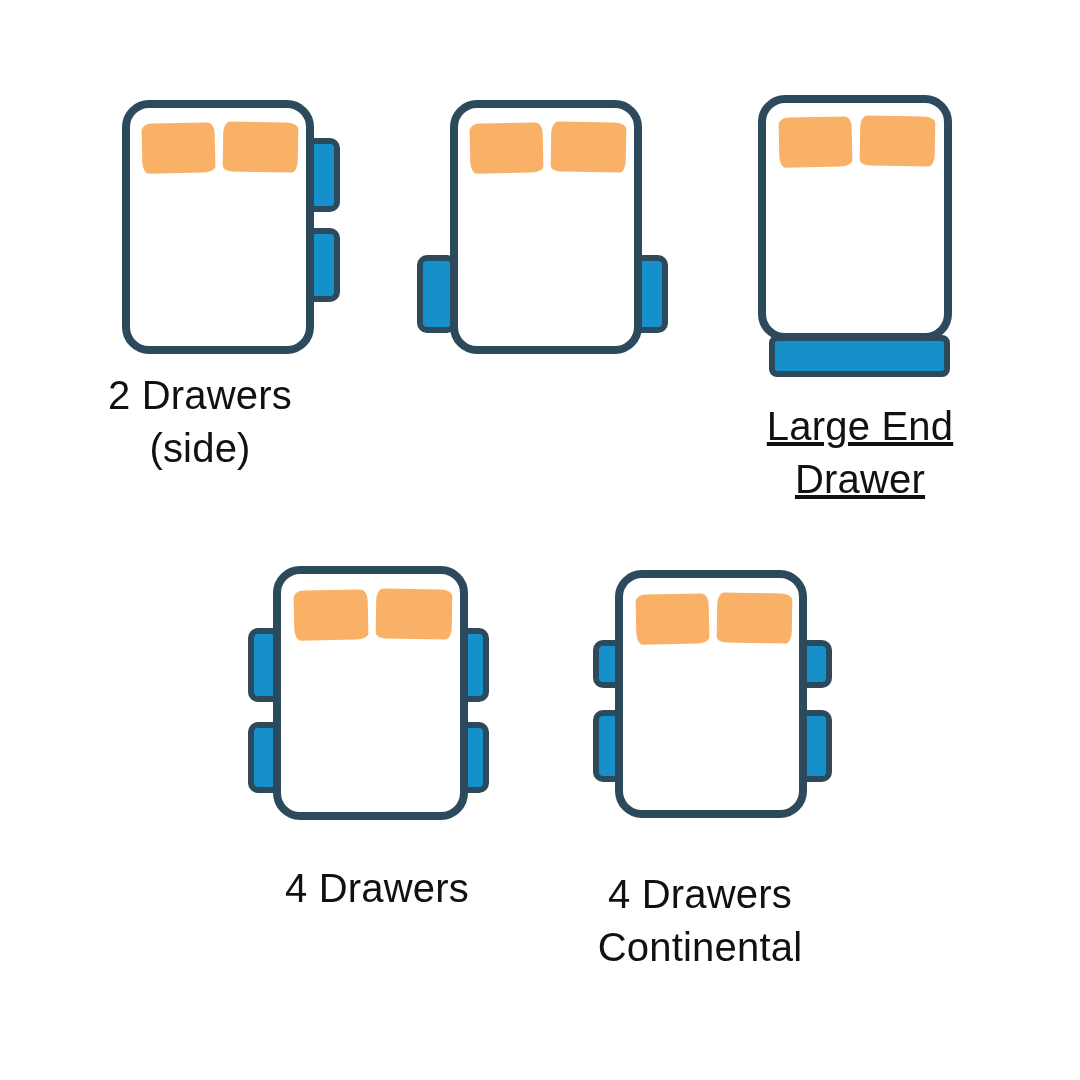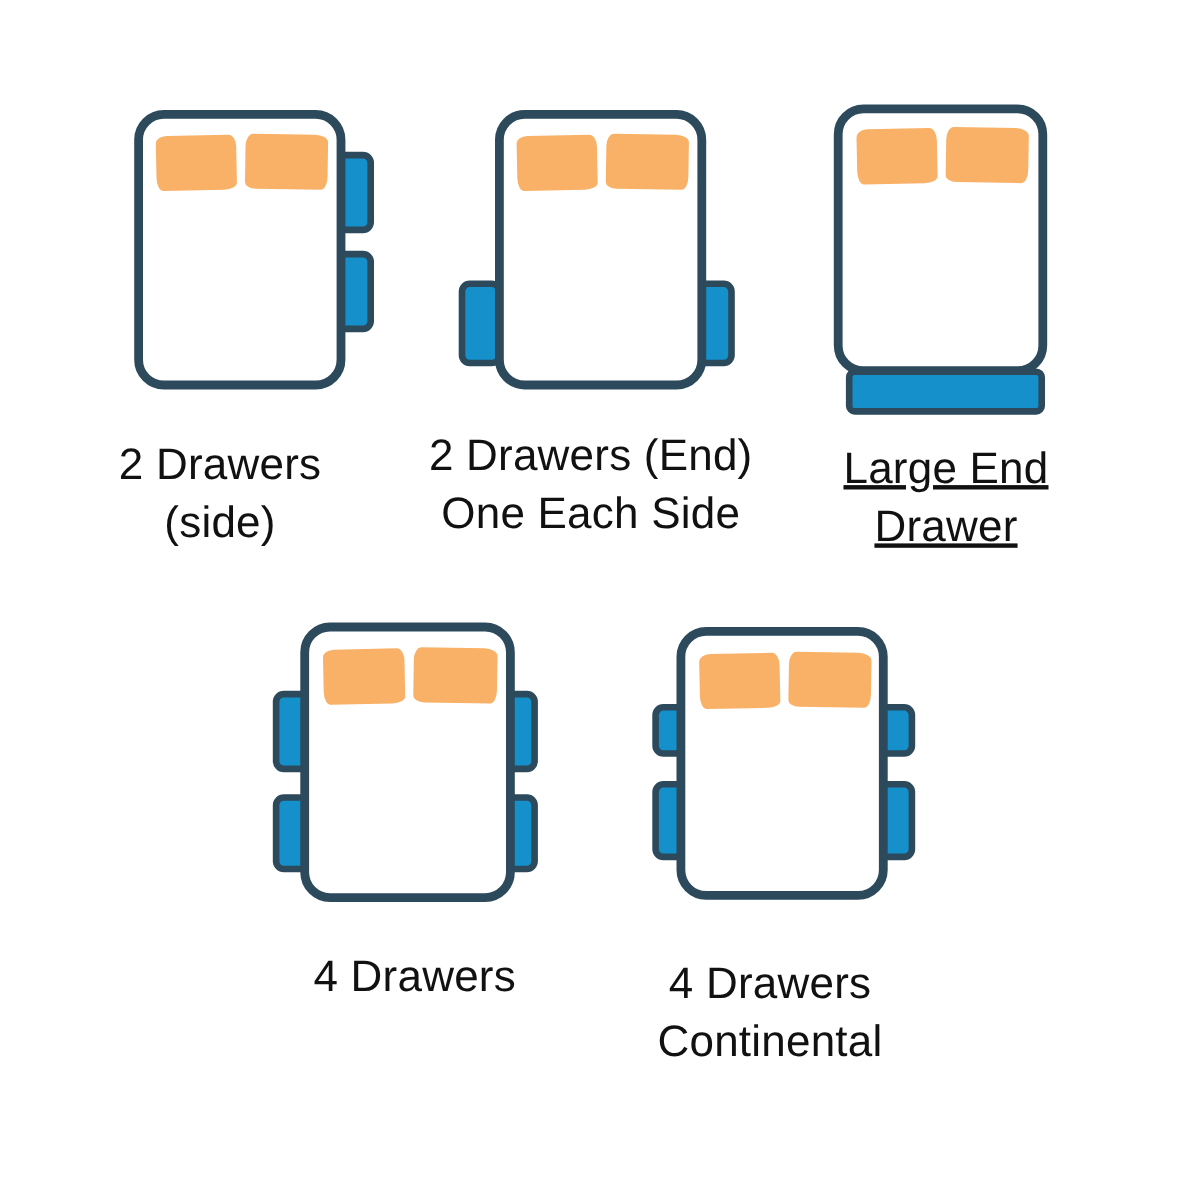--- a/index.html
+++ b/index.html
@@ -68,7 +68,7 @@
       <div class="pillow right" style="left:93px; top:14px; width:75px; height:50px;"></div>
     </div>
   </div>
-  <div class="caption" style="left:60px; top:396px; width:280px;">2 Drawers
+  <div class="caption" style="left:60px; top:369px; width:280px;">2 Drawers
 (side)</div>
 
   <div class="group" style="left:417px; top:100px; width:251px; height:254px;">

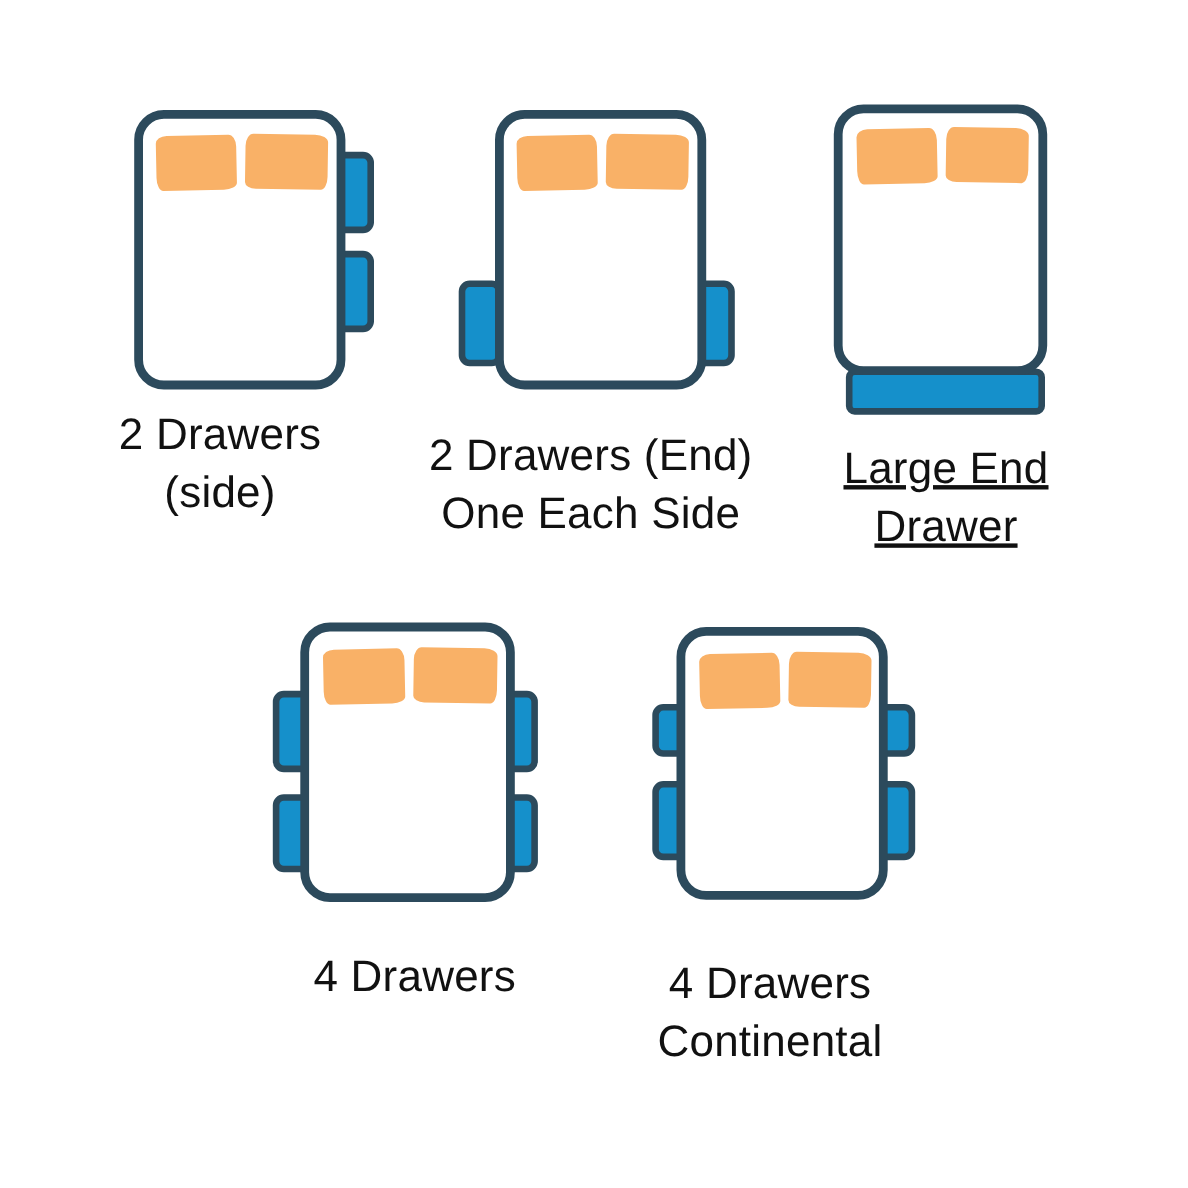--- a/index.html
+++ b/index.html
@@ -79,8 +79,6 @@
       <div class="pillow right" style="left:93px; top:14px; width:75px; height:50px;"></div>
     </div>
   </div>
-  <div class="caption" style="left:367px; top:388px; width:340px;">2 Drawers (End)
-One Each Side</div>
 
   <div class="group" style="left:758px; top:95px; width:194px; height:282px;">
     <div class="drawer" style="left:11px; top:240px; width:181px; height:42px; border-radius:8px;"></div>

